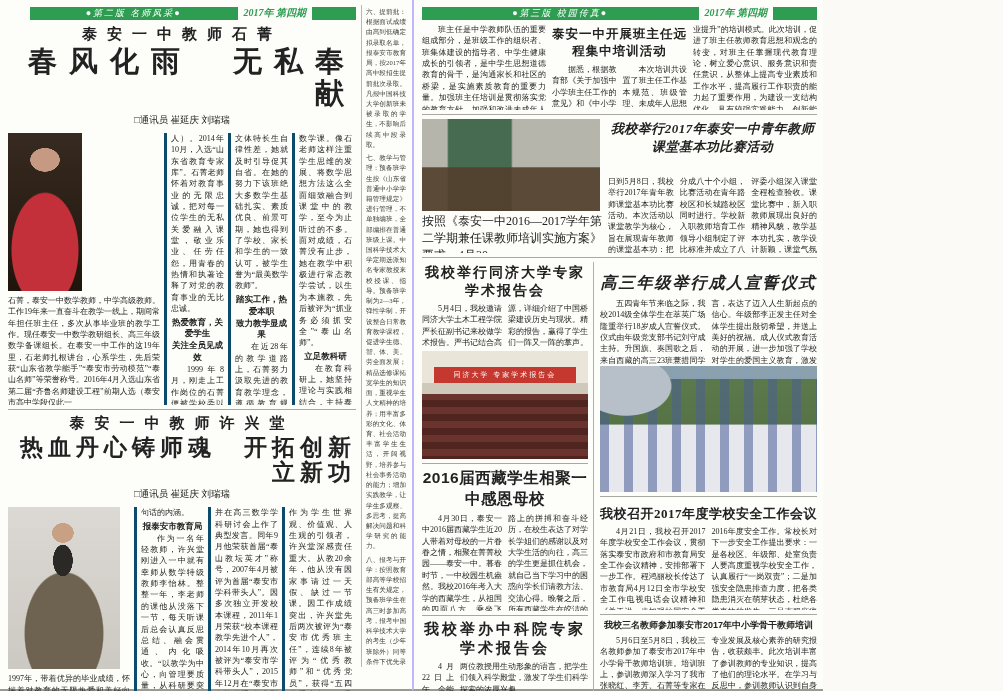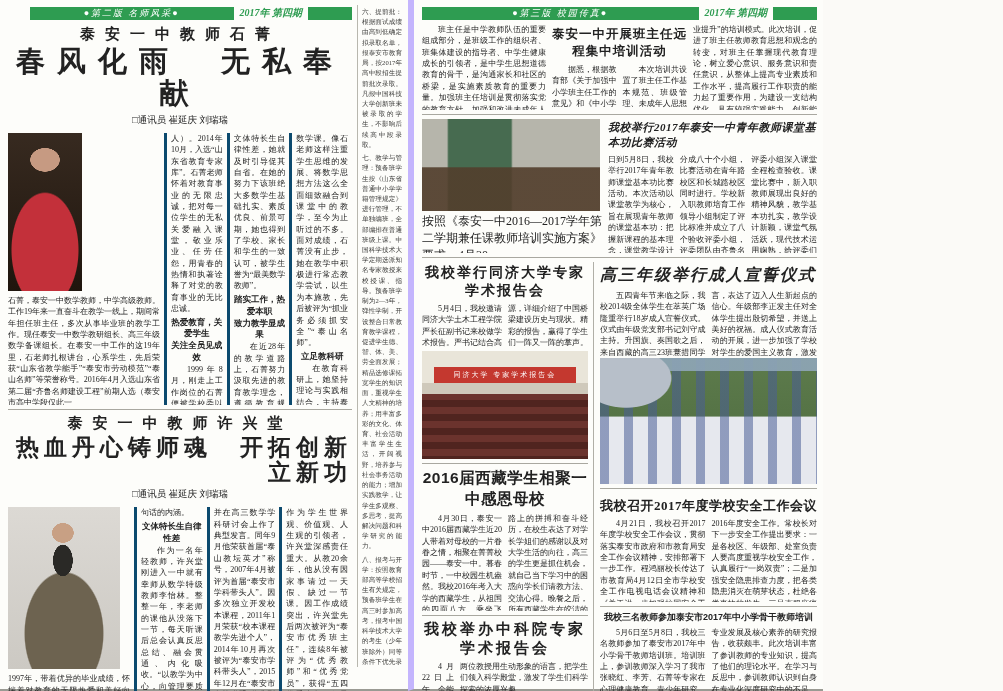--- a/index.html
+++ b/index.html
@@ -8,7 +8,7 @@
   .paper{display:flex;width:823px;height:691px;background:#fdfdfa;}
   .page{box-sizing:border-box;padding:5px 6px 4px 8px;border-bottom:2px solid #9a9a93;}
   .page-left{width:512px;display:flex;}
-  .page-right{width:491px;border-left:6px solid #c4b5fd;}
+  .page-right{width:491px;border-left:2px solid #c4b5fd;}
   .lp-main{flex:1;min-width:0;}
   .lp-side{flex:0 0 40px;border-left:1px solid #b8b7ae;margin-left:5px;padding:2px 0 0 4px;
            font-size:6.6px;line-height:1.55;text-align:justify;color:#3a3a38;overflow:hidden;height:660px;}

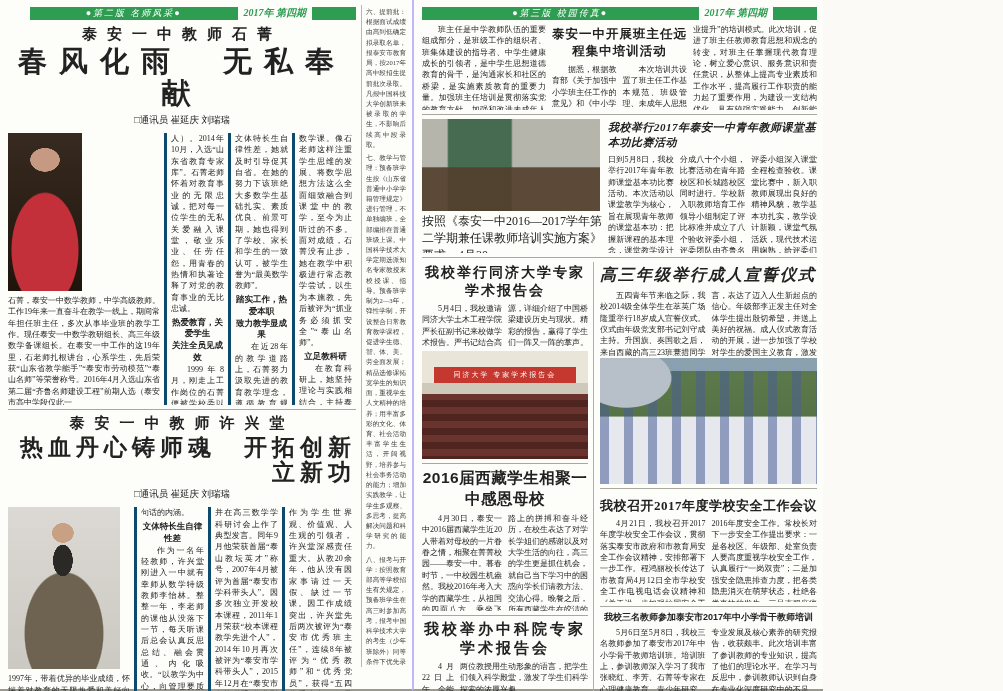--- a/index.html
+++ b/index.html
@@ -22,7 +22,7 @@
   .mast-block{width:44px;height:13px;background:#2e9c51;}
   
   .kicker{font-weight:bold;font-size:15px;letter-spacing:10px;text-align:center;margin:4px 0 2px;}
-  .hl1{font-weight:bold;font-size:29px;letter-spacing:12px;text-align:center;margin:2px 0 4px;line-height:1.1;}
+  .hl1{font-weight:bold;font-size:29px;letter-spacing:12px;text-align:right;margin:2px 0 4px;line-height:1.1;}
   .hl2{font-weight:bold;font-size:23px;letter-spacing:5px;text-align:right;margin:1px 0 3px;line-height:1.1;}
   .byline{text-align:center;font-size:9.5px;margin:2px 0 6px;}
   .body,.lp-side{font-family:"Liberation Serif","DejaVu Serif",serif;}

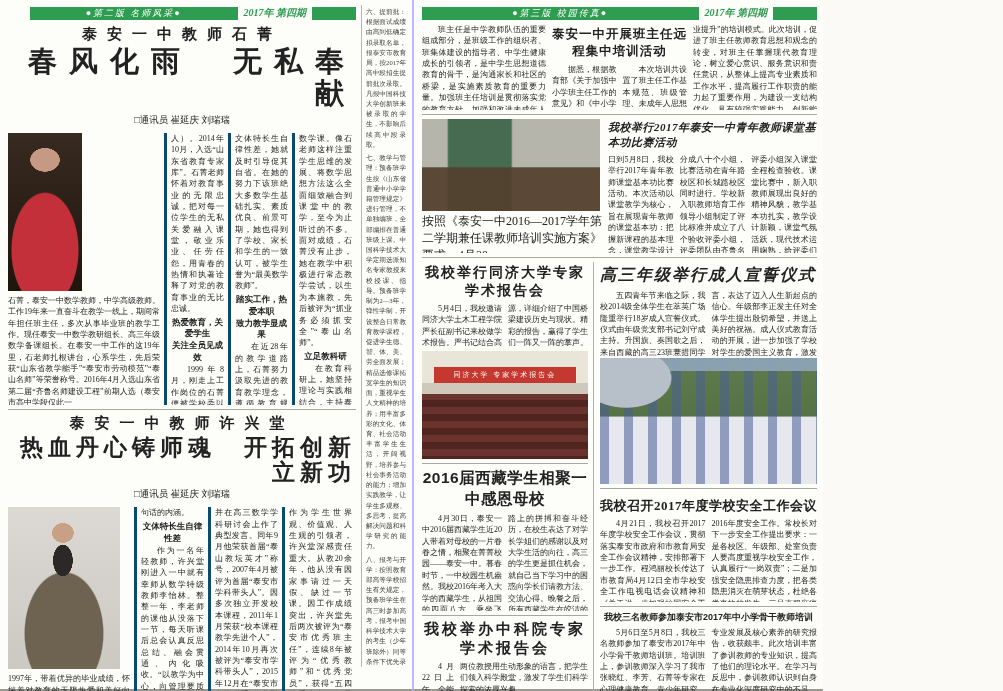--- a/index.html
+++ b/index.html
@@ -75,7 +75,7 @@
   .r2{display:flex;gap:6px;height:134px;overflow:hidden;margin-top:2px;}
   .r2 .phblock{flex:0 0 180px;}
   .r2 .right{flex:1;min-width:0;}
-  .hl-r2{font-weight:bold;font-style:italic;font-size:11px;margin:1px 0 4px;text-align:left;letter-spacing:0.5px;}
+  .hl-r2{font-weight:bold;font-style:italic;font-size:13px;margin:1px 0 20px;text-align:center;letter-spacing:0.5px;}
   .r2cols{display:flex;gap:6px;height:104px;overflow:hidden;}
   .r2cols>p{flex:1;min-width:0;margin:0;}
   .caption{font-size:12px;line-height:1.4;text-align:justify;margin:0;}

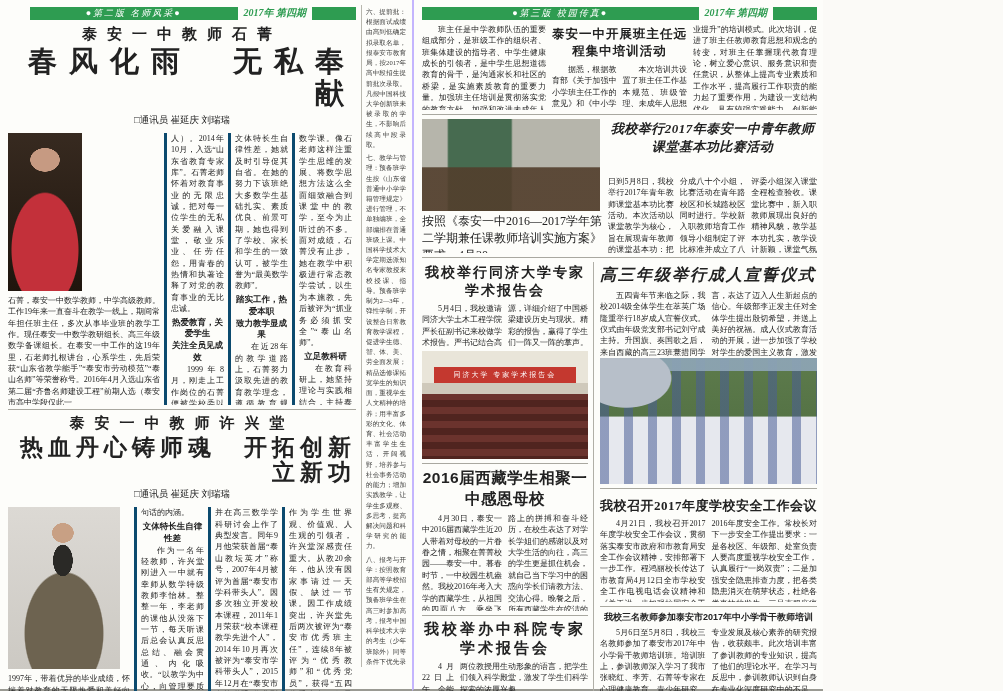--- a/index.html
+++ b/index.html
@@ -85,7 +85,7 @@
   .hl-r3{font-weight:bold;font-size:14px;font-family:"Liberation Sans",sans-serif;letter-spacing:2px;text-align:center;margin:2px 0 3px;}
   .hl-r4{font-weight:bold;font-size:15.5px;font-family:"Liberation Sans",sans-serif;letter-spacing:0.5px;text-align:center;margin:2px 0 3px;}
   .hl-r5{font-weight:bold;font-size:15px;font-family:"Liberation Sans",sans-serif;letter-spacing:3px;text-align:center;margin:2px 0 3px;}
-  .hl-g1{font-weight:bold;font-style:italic;font-size:16px;letter-spacing:2px;margin:3px 0 4px;}
+  .hl-g1{font-weight:bold;font-style:italic;font-size:16px;letter-spacing:2px;text-align:center;margin:11px 0 4px;}
   .hl-g2{font-weight:bold;font-size:13px;letter-spacing:0.5px;text-align:center;margin:8px 0 3px;}
   .hl-g3{font-weight:bold;font-size:9px;font-family:"Liberation Sans",sans-serif;text-align:center;margin:3px 0 3px;}
   .h44{height:46px;} .h100{height:98px;} .h64{height:66px;} .h86{height:84px;} .h88{height:88px;}

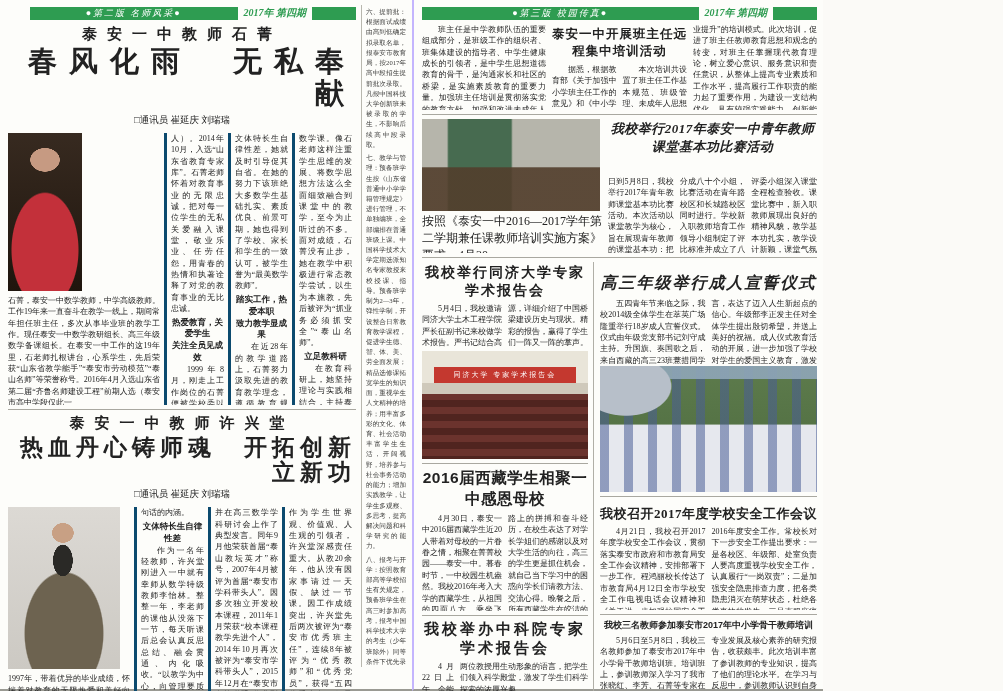--- a/index.html
+++ b/index.html
@@ -148,7 +148,7 @@
           </div>
           <div class="col">
             <p class="body noind">句话的内涵。</p>
-            <div class="sh">文体特长生自律性差</div>
+            <div class="sh">报泰安市教育局</div>
             <p class="body">作为一名年轻教师，许兴堂刚进入一中就有幸师从数学特级教师李怡林。整整一年，李老师的课他从没落下一节，每天听课后总会认真反思总结、融会贯通、内化吸收。“以教学为中心，向管理要质量，从科研要突破”，从教以来，他坚持“一天一天的听，一堂一堂的上，一步一步的走，一个一个的分析”。不懈的努力让许兴堂的数学课堂展现出独特的人文魅力。1998年12月，他以第一名的身份获“校优质课一等奖”，先后荣获市直、市优质课比赛一等奖，多次执教市级公开课。因成绩突出，2003年9月被评为“泰安市直教学能手”。</p>
           </div>
           <div class="col">

